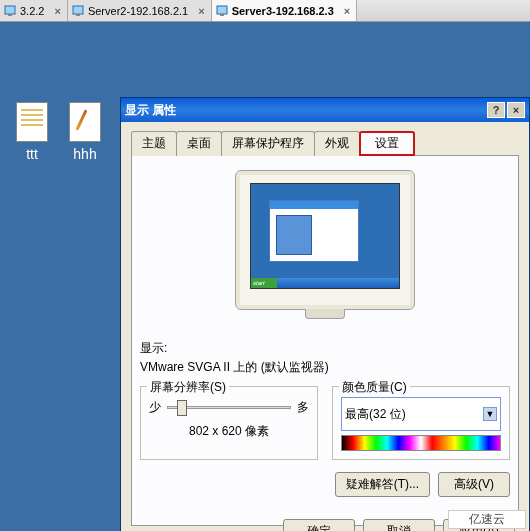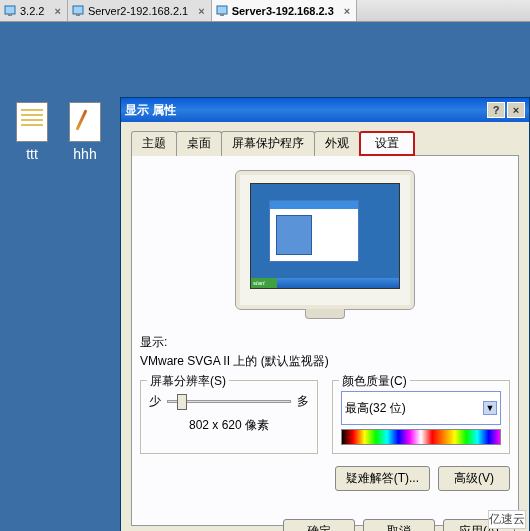--- a/index.html
+++ b/index.html
@@ -169,7 +169,7 @@
       width: 40px; height: 10px; background: #e0ddcc; border-radius: 0 0 4px 4px;
       border: 1px solid #a0a0a0; border-top: none;
     }
-    .disp-label { margin-top: 24px; font-size: 12px; }
+    .disp-label { margin-top: 30px; font-size: 12px; }
     .disp-desc { font-size: 12px; margin-top: 2px; }
     .controls-row { display: flex; gap: 14px; margin-top: 10px; }
     .fieldset {

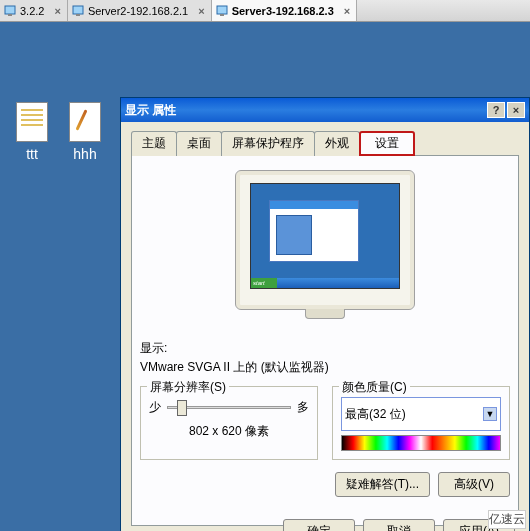--- a/index.html
+++ b/index.html
@@ -230,7 +230,7 @@
     }
     .watermark {
       position: absolute; right: 4px; bottom: 2px;
-      background: #fff; padding: 0 0;
+      background: #fff; padding: 0 20px;
       font-size: 12px; color: #444;
       border: 1px solid #ccc;
     }

